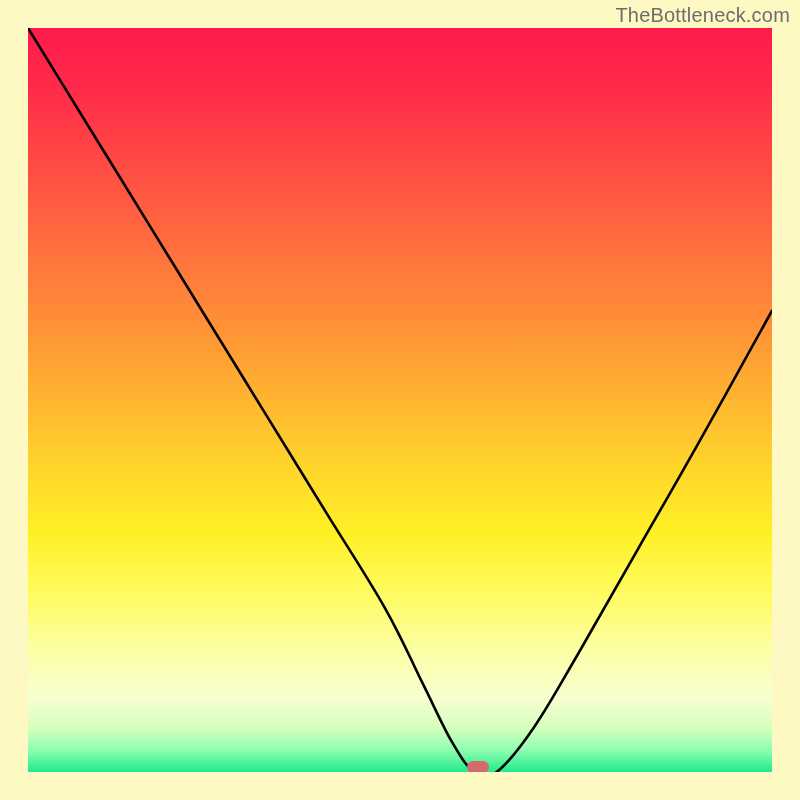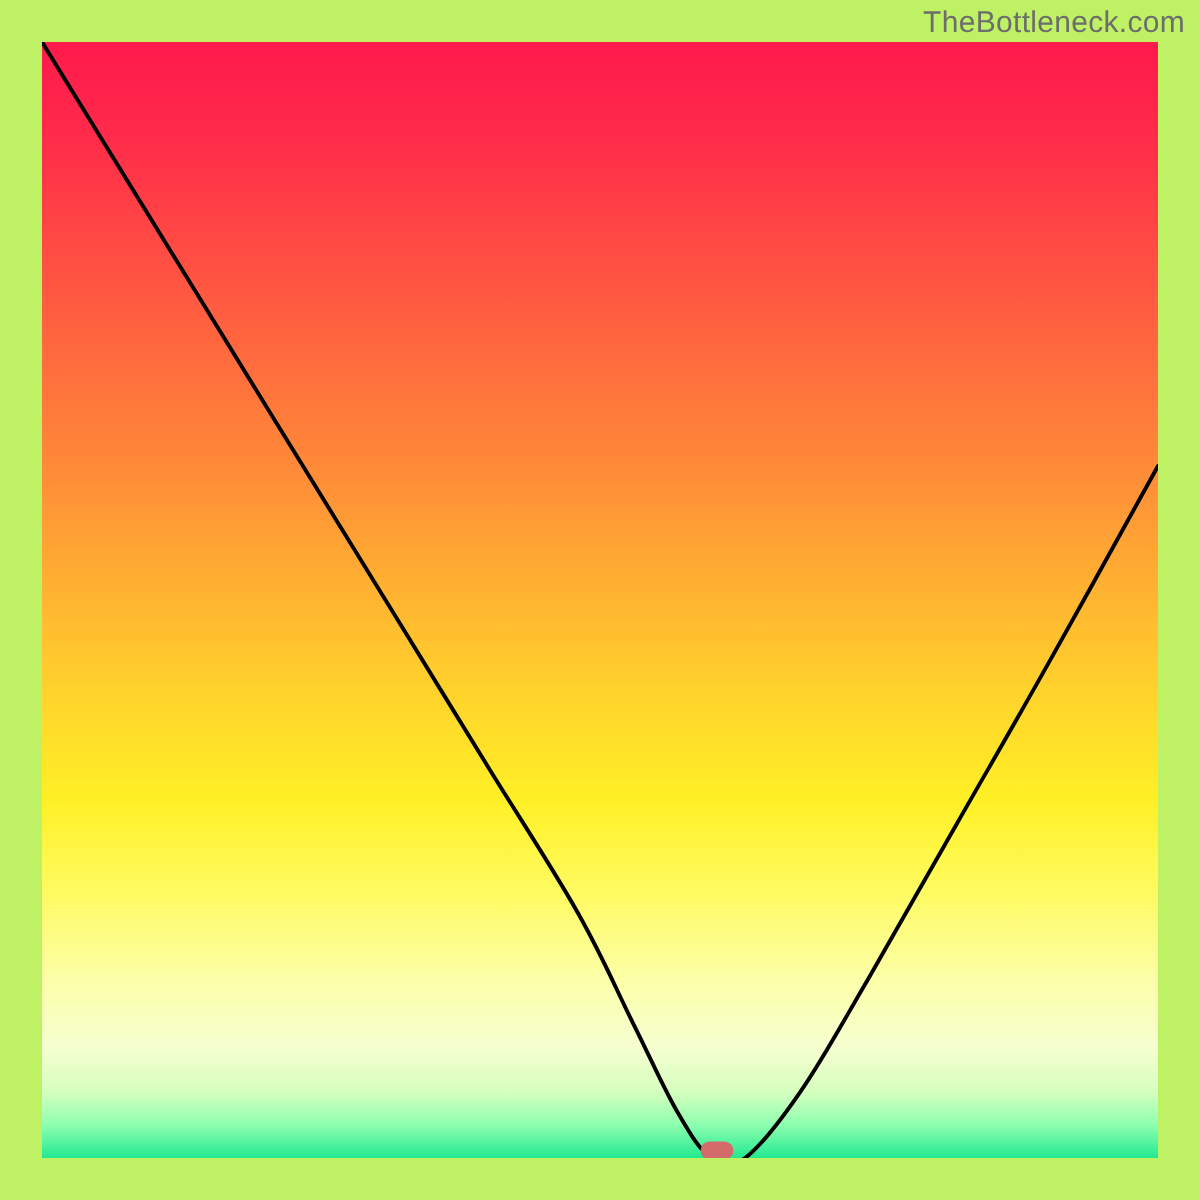--- a/index.html
+++ b/index.html
@@ -8,7 +8,7 @@
     position: relative;
     width: 800px;
     height: 800px;
-    background: #bef264;
+    background: #fef9c3;
   }
   .plot-area {
     position: absolute;

